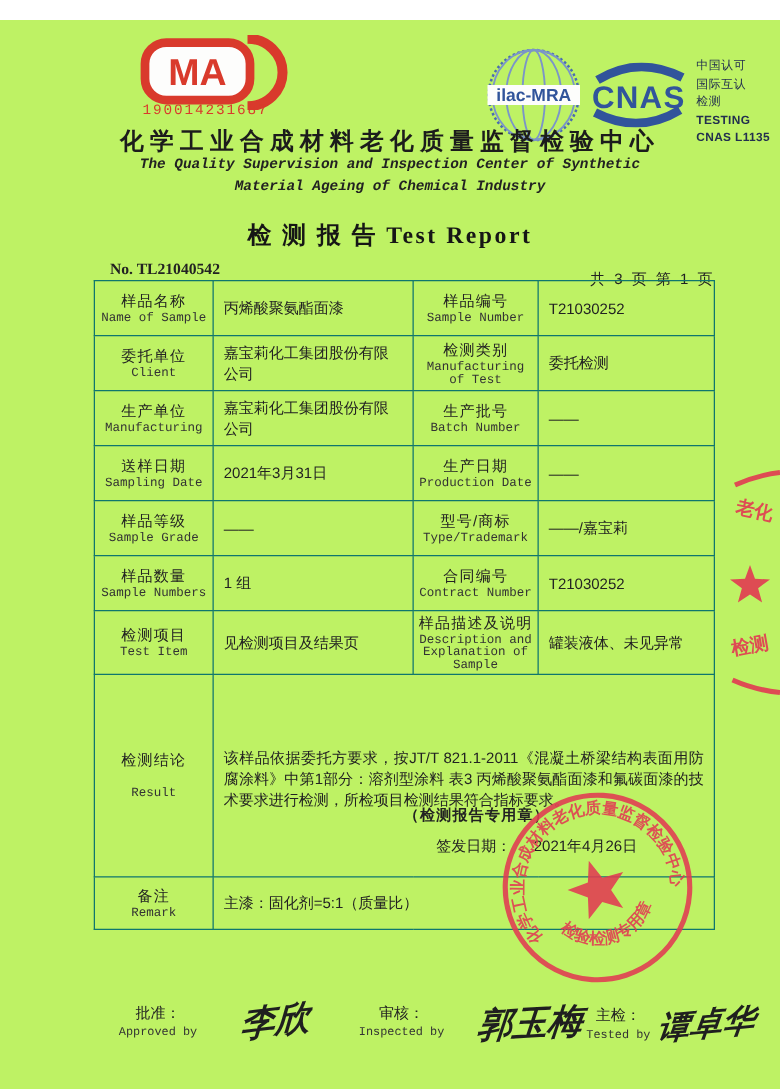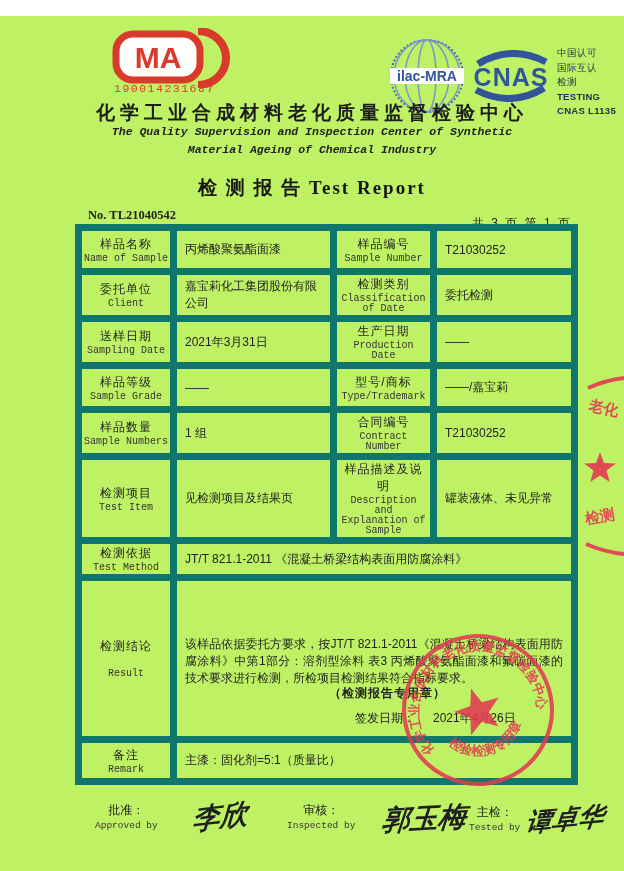--- a/index.html
+++ b/index.html
@@ -39,7 +39,7 @@
   
   table.report { position:absolute; left:75px; top:208px; width:496px;
     border-collapse:collapse; table-layout:fixed; }
-  table.report td { border:7px solid #0f766e; vertical-align:middle; }
+  table.report td { border:1px solid #0f766e; vertical-align:middle; }
   td.lbl { text-align:center; padding:1px 2px; }
   td.lbl .lcn { font-size:12px; color:#222; letter-spacing:1px; }
   td.lbl .len { font-size:10px; color:#333; line-height:10px; margin-top:1px;

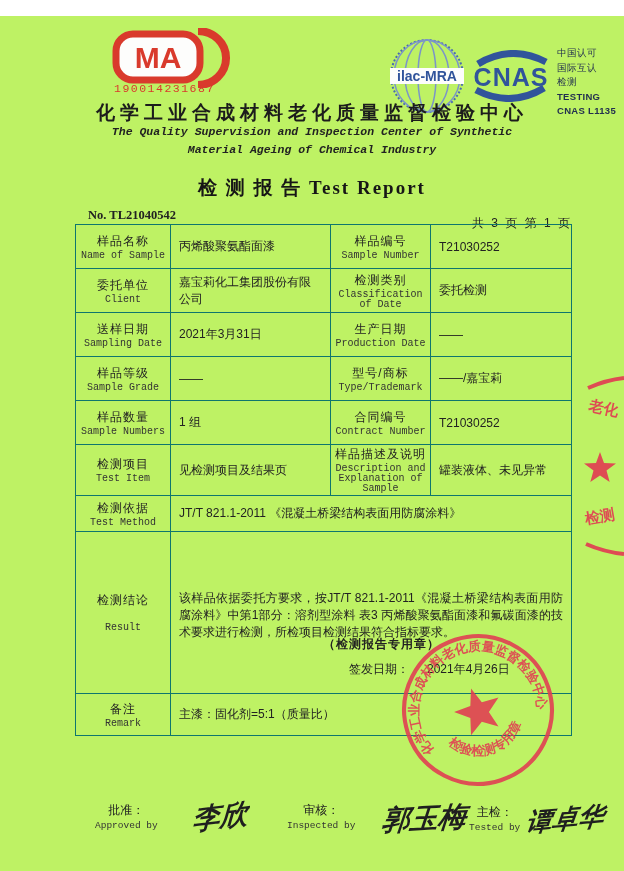--- a/index.html
+++ b/index.html
@@ -144,7 +144,7 @@
       <td class="val">嘉宝莉化工集团股份有限公司</td>
       <td class="lbl">
         <div class="lcn">检测类别</div>
-        <div class="len">Classification of Date</div>
+        <div class="len">Manufacturing of Test</div>
       </td>
       <td class="val">委托检测</td>
     </tr>

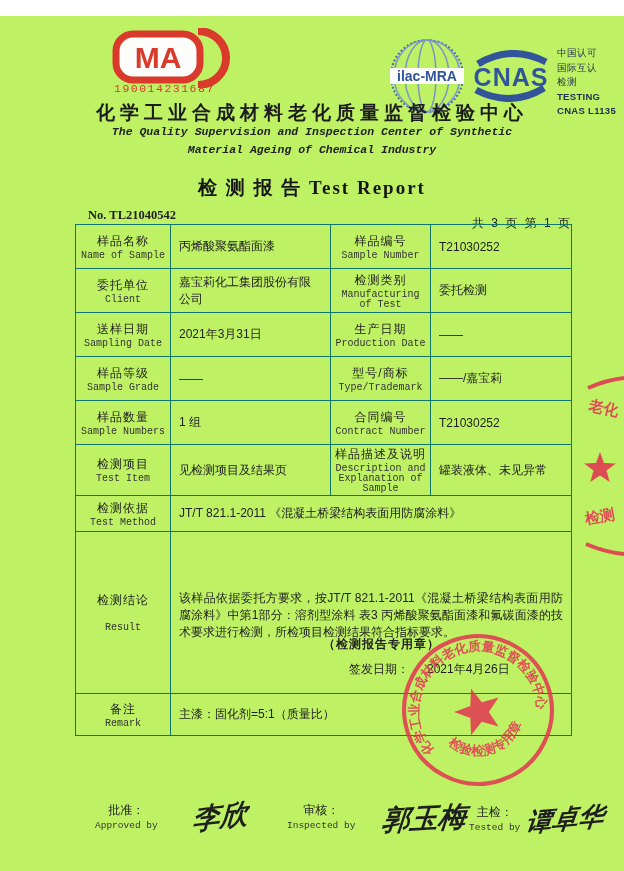--- a/index.html
+++ b/index.html
@@ -147,6 +147,18 @@
         <div class="len">Manufacturing of Test</div>
       </td>
       <td class="val">委托检测</td>
+    </tr>
+    <tr class="r3">
+      <td class="lbl">
+        <div class="lcn">生产单位</div>
+        <div class="len">Manufacturing</div>
+      </td>
+      <td class="val">嘉宝莉化工集团股份有限公司</td>
+      <td class="lbl">
+        <div class="lcn">生产批号</div>
+        <div class="len">Batch Number</div>
+      </td>
+      <td class="val">——</td>
     </tr>
     <tr class="r4">
       <td class="lbl">

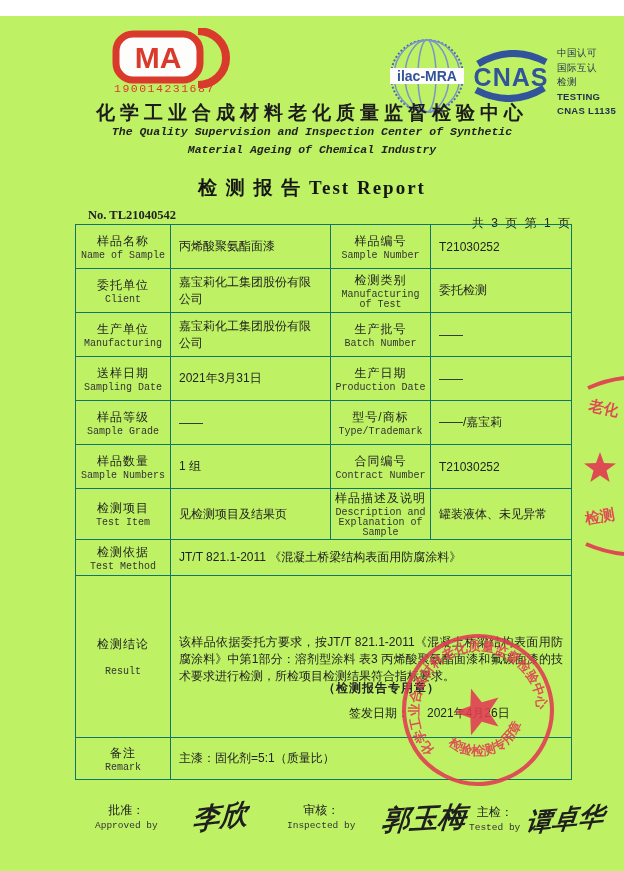--- a/index.html
+++ b/index.html
@@ -207,13 +207,6 @@
         <div class="len">Description and Explanation of Sample</div>
       </td>
       <td class="val">罐装液体、未见异常</td>
-    </tr>
-    <tr class="r8">
-      <td class="lbl">
-        <div class="lcn">检测依据</div>
-        <div class="len">Test Method</div>
-      </td>
-      <td class="val" colspan="3">JT/T 821.1-2011 《混凝土桥梁结构表面用防腐涂料》</td>
     </tr>
     <tr class="r9">
       <td class="lbl">

